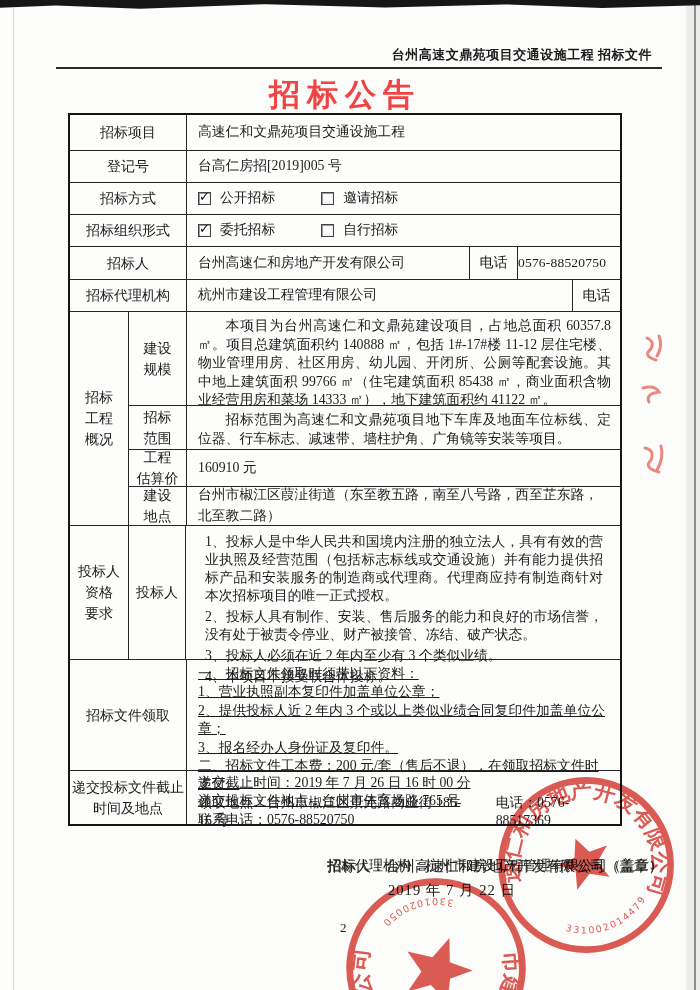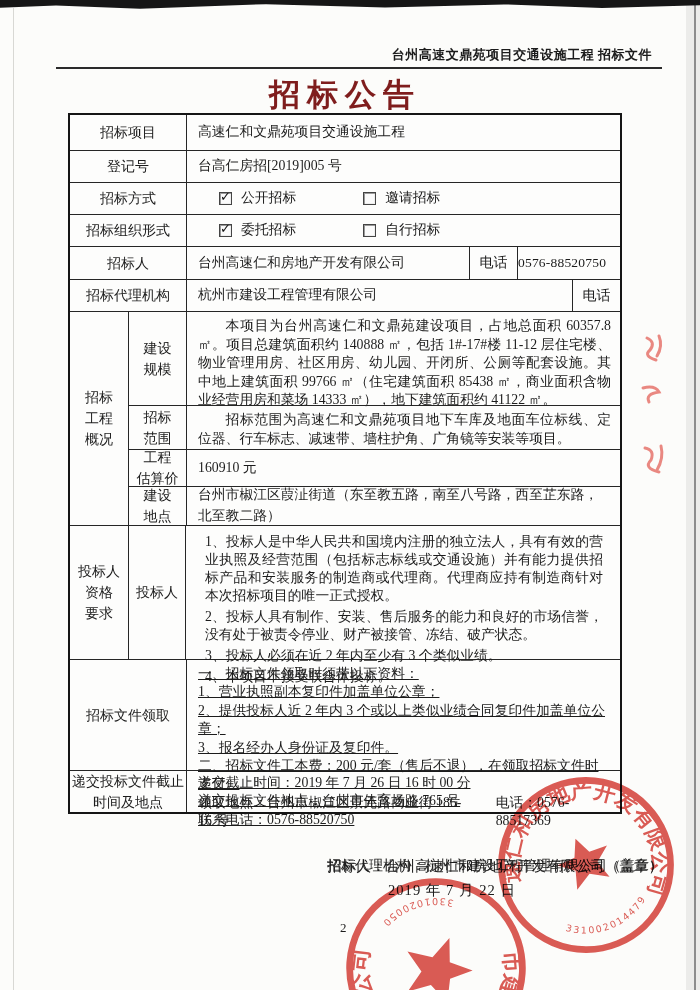--- a/index.html
+++ b/index.html
@@ -21,7 +21,7 @@
   .header-rule{position:absolute;left:56px;top:67px;width:606px;height:2px;background:#2a2a2a;}
   .page-title{position:absolute;left:0;top:74px;width:690px;text-align:center;
     font-family:"Liberation Sans","DejaVu Sans",sans-serif;
-    font-size:31px;font-weight:800;letter-spacing:7px;color:#7f1d1d;}
+    font-size:31px;font-weight:800;letter-spacing:7px;color:#ef4444;}
   
   .tbl{position:absolute;left:68px;top:113px;width:550px;border:2.2px solid #151515;
     background:rgba(255,255,255,.35);font-size:13.8px;}

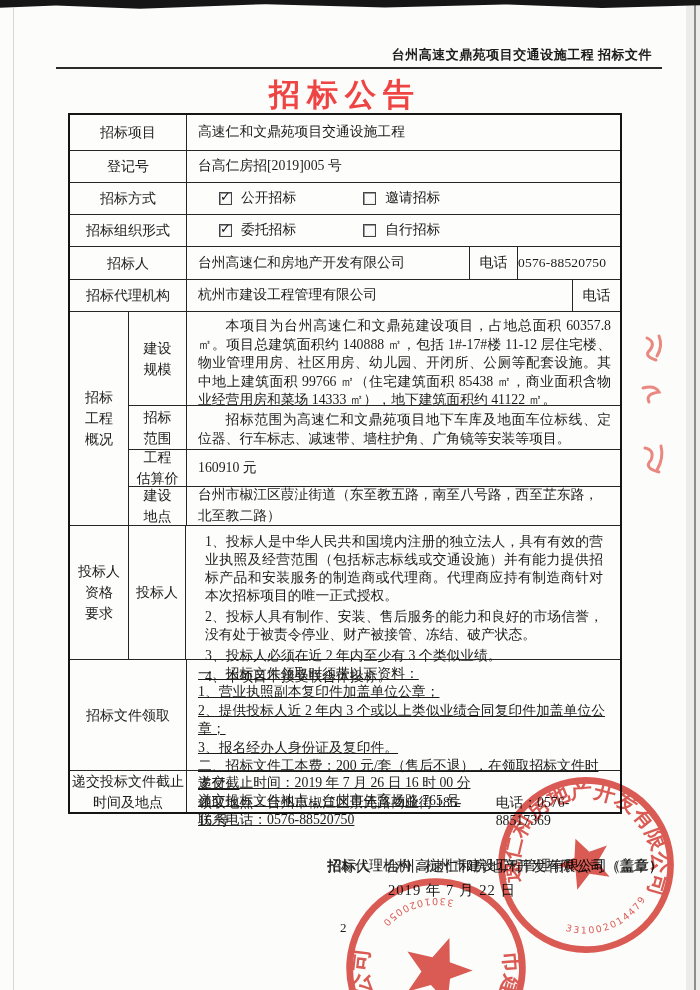--- a/index.html
+++ b/index.html
@@ -47,7 +47,7 @@
   .pickup-line{display:flex;line-height:18.4px;}
   .pickup-line .gap{width:38px;}
   
-  .opt{display:inline-flex;align-items:center;margin-right:46px;margin-left:21px;}
+  .opt{display:inline-flex;align-items:center;margin-right:46px;}
   .checkbox{width:13px;height:13px;background:#fbfbfb;border:1px solid #444;
     box-shadow:inset 1px 1px 0 #9a9a9a,inset -1px -1px 0 #efefef;
     display:inline-flex;align-items:center;justify-content:center;margin-right:9px;flex:none;}

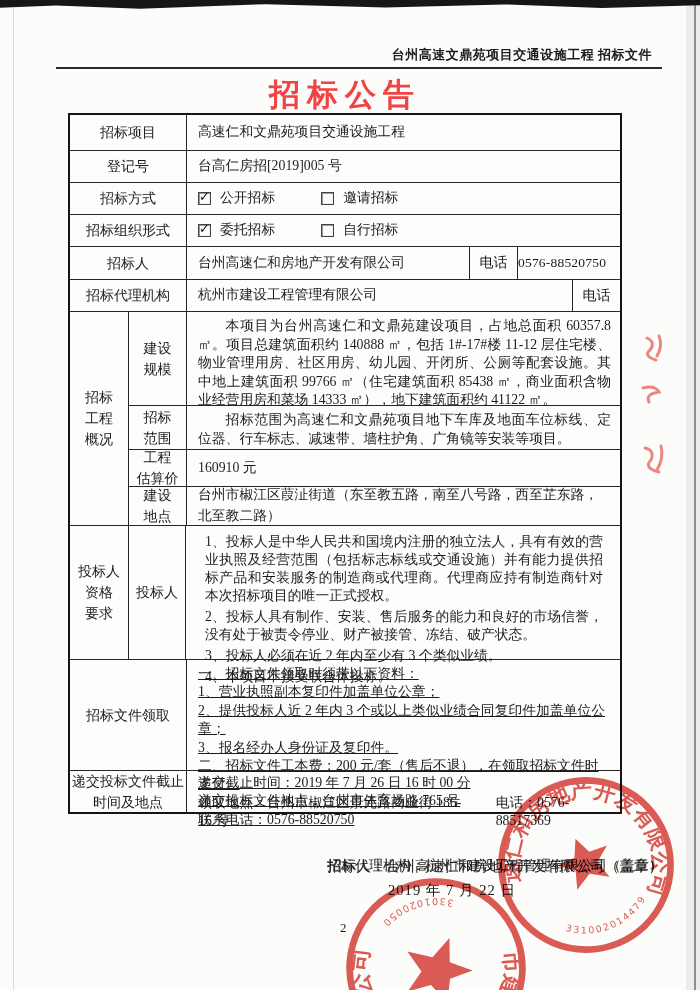--- a/index.html
+++ b/index.html
@@ -187,7 +187,7 @@
     </div>
   </div>
 
-  <div class="trow" style="height:42px">
+  <div class="trow" style="height:54px">
     <div class="cell lbl">递交投标文件截止
 时间及地点</div>
     <div class="cell content" style="display:block;padding-top:3px">

